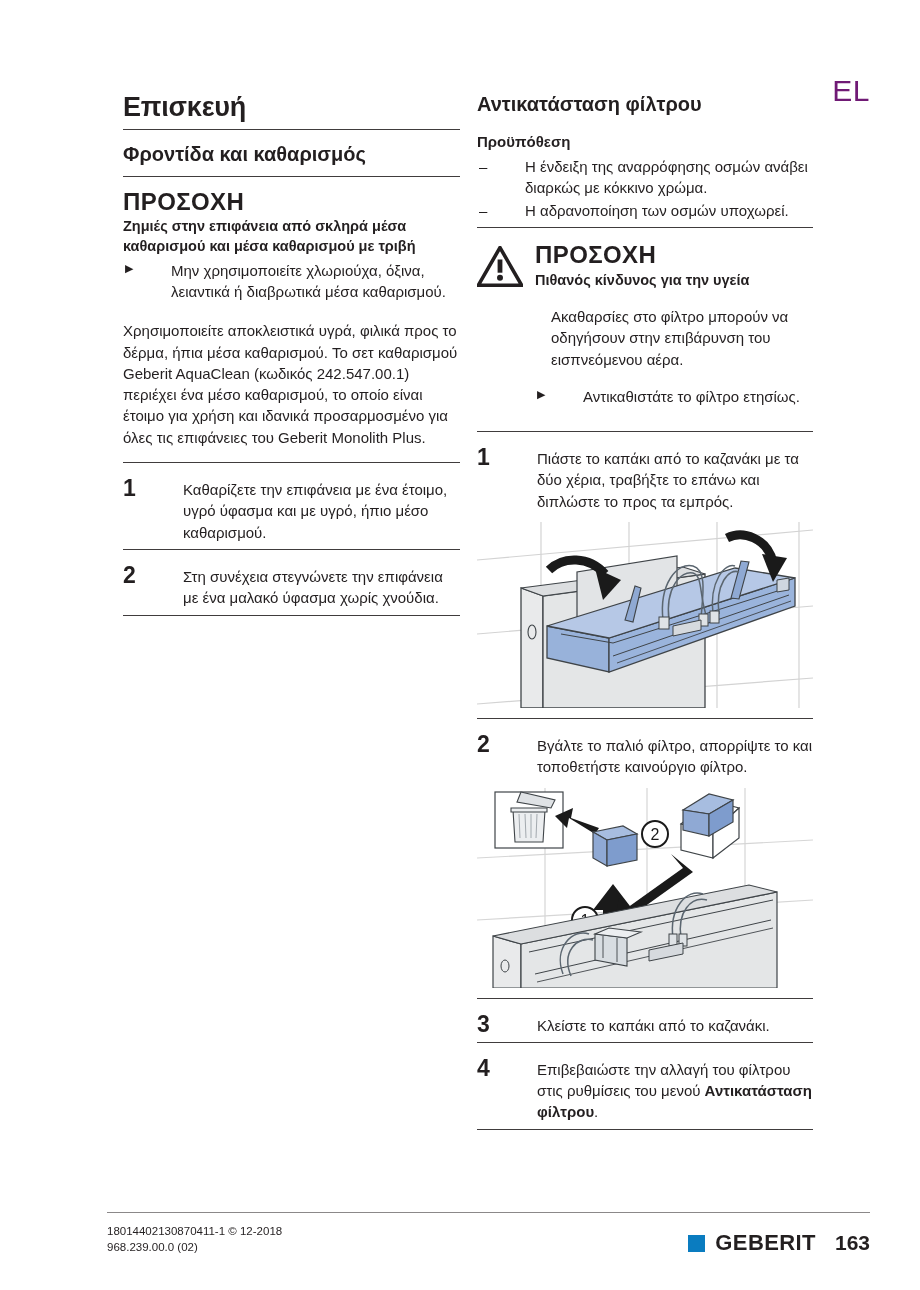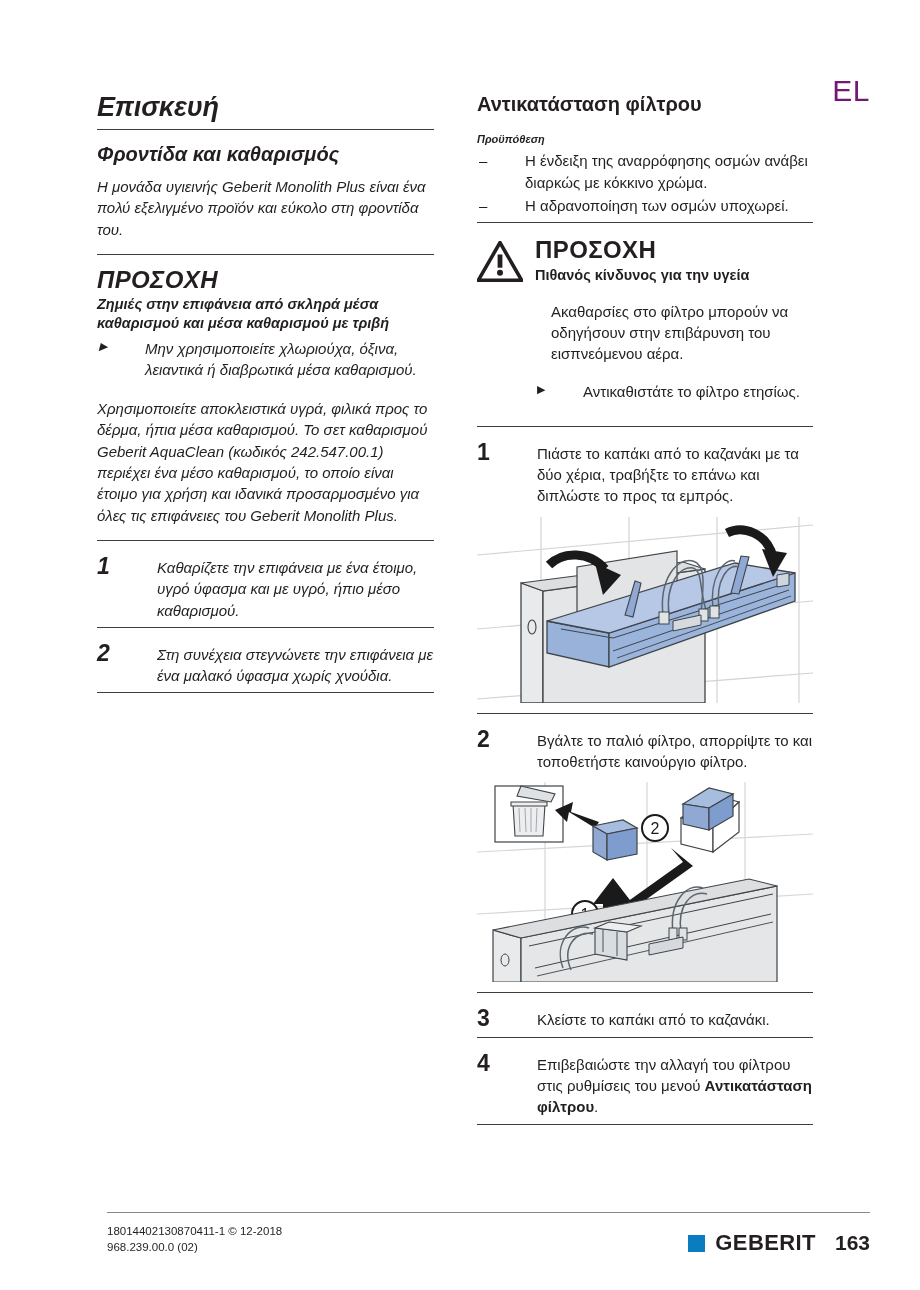--- a/index.html
+++ b/index.html
@@ -22,7 +22,7 @@
 
   
   .col{ position:absolute; top:92px; }
-  .col-left{ left:97px; width:337px;font-style:italic; }
+  .col-left{ left:123px; width:337px; }
   .col-right{ left:477px; width:336px; }
 
   

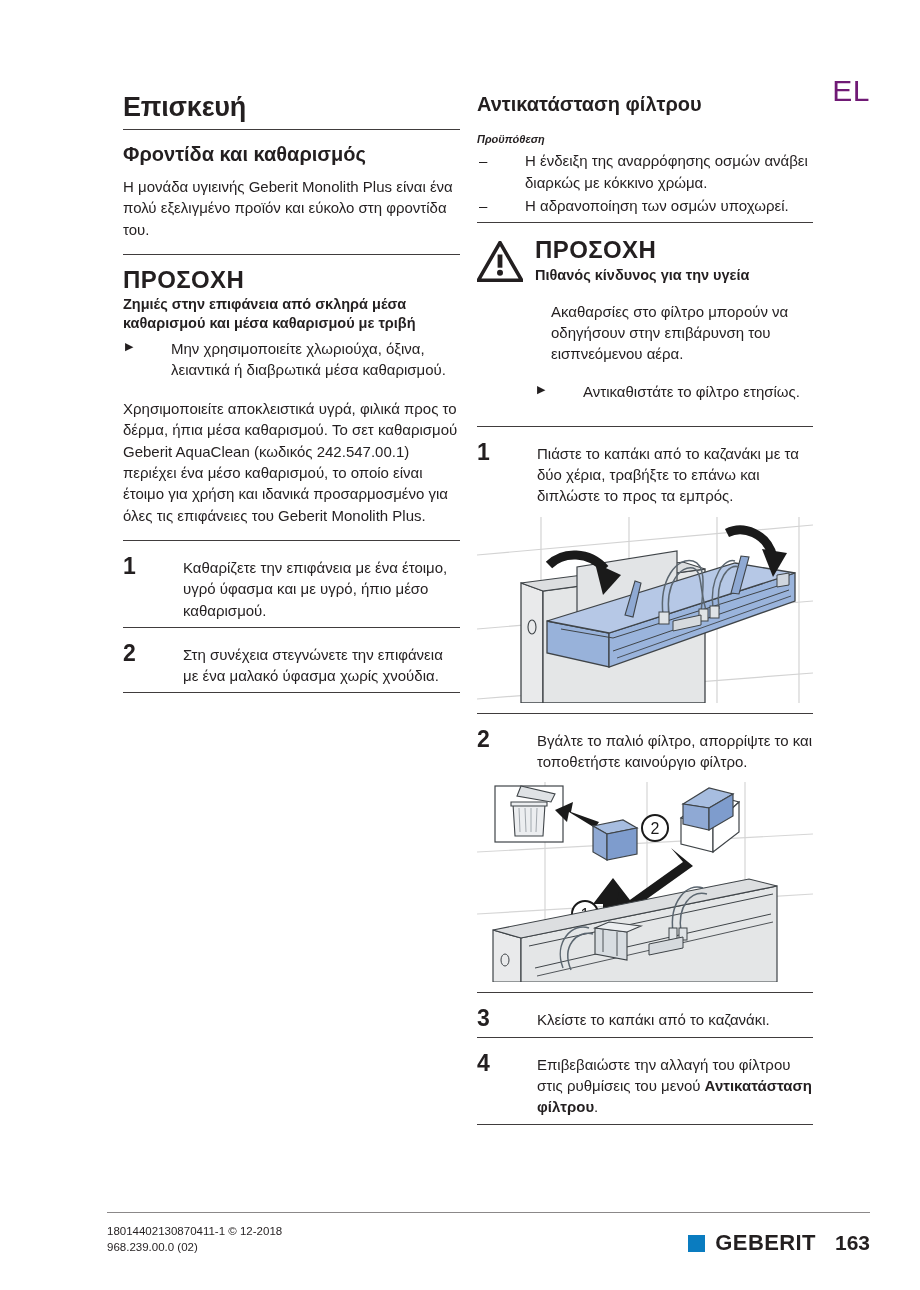--- a/index.html
+++ b/index.html
@@ -39,9 +39,8 @@
     line-height:1.2;
   }
   h3.sub{
-    font-size:11px; font-weight:bold; margin:0 0 4px 0;
+    font-size:15px; font-weight:bold; margin:0 0 4px 0;
     line-height:1.3;
-    font-style:italic;
   }
   p.body{
     font-size:15px; line-height:1.42; margin:0 0 14px 0;

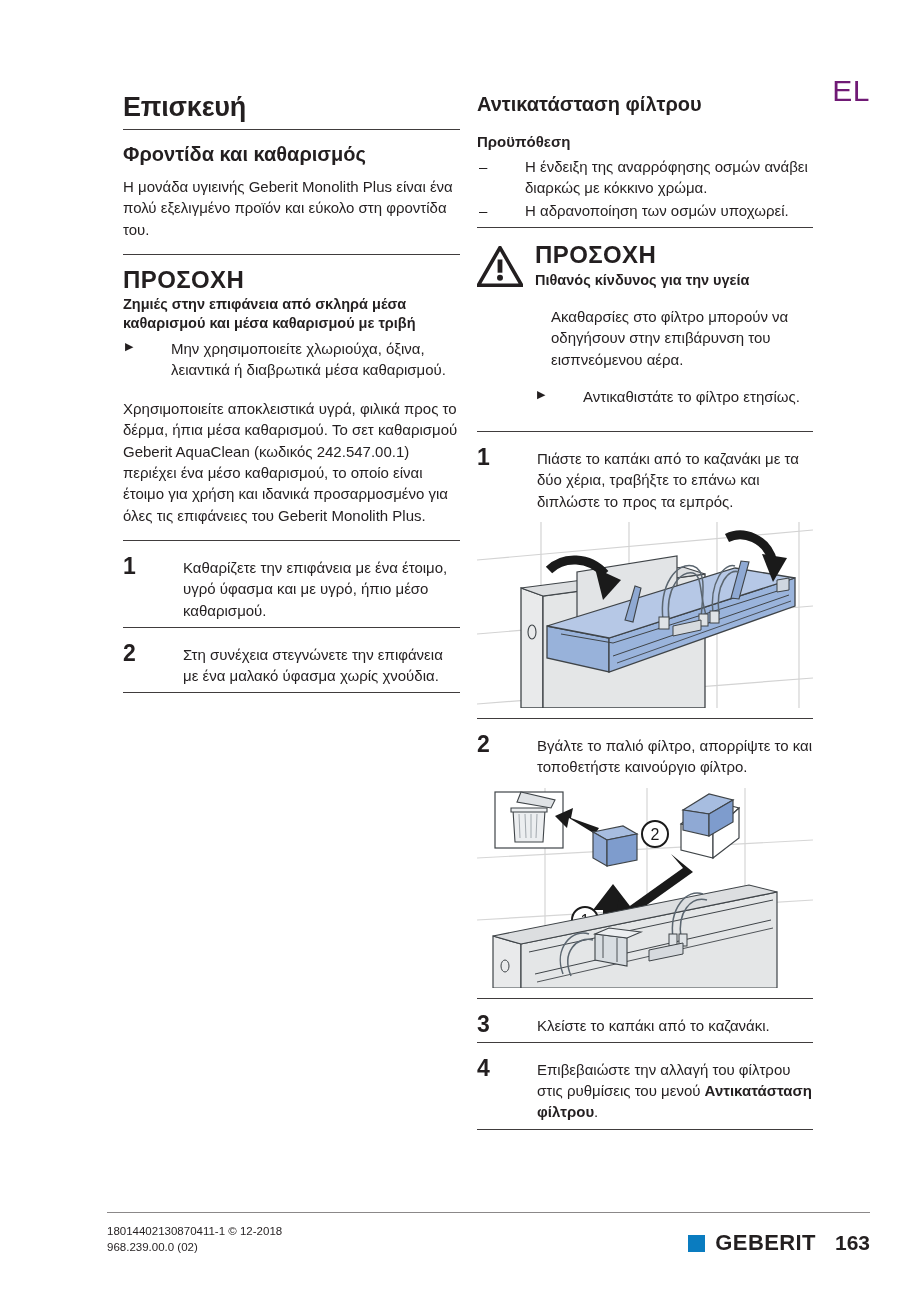--- a/index.html
+++ b/index.html
@@ -123,7 +123,6 @@
 
     <h2 class="section">Φροντίδα και καθαρισμός</h2>
 
-    <p class="body">Η μονάδα υγιεινής Geberit Monolith Plus είναι ένα πολύ εξελιγμένο προϊόν και εύκολο στη φροντίδα του.</p>
 
     <hr class="rule">
 

